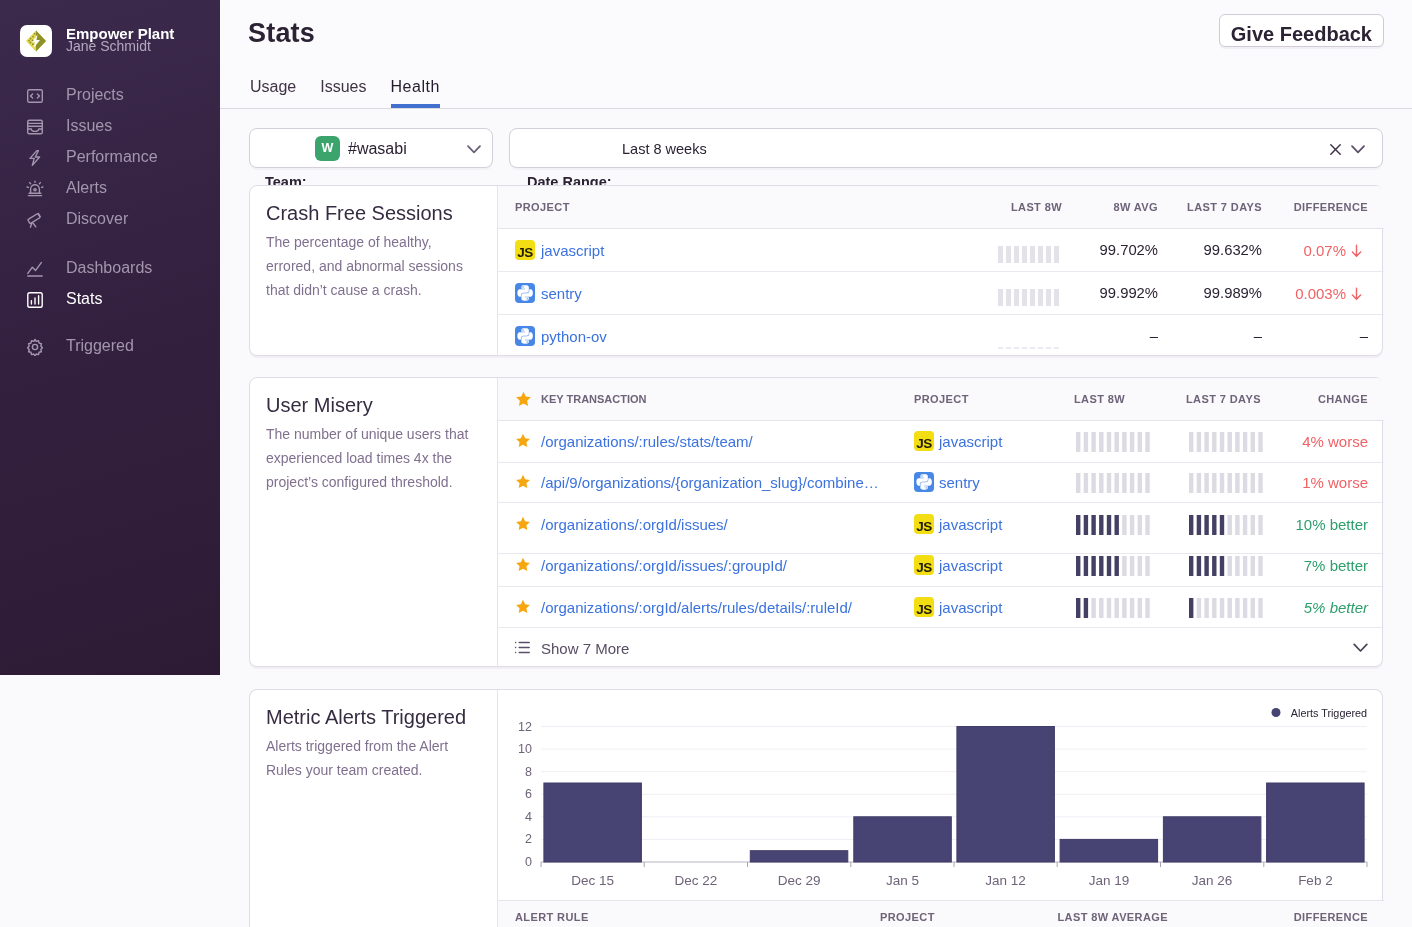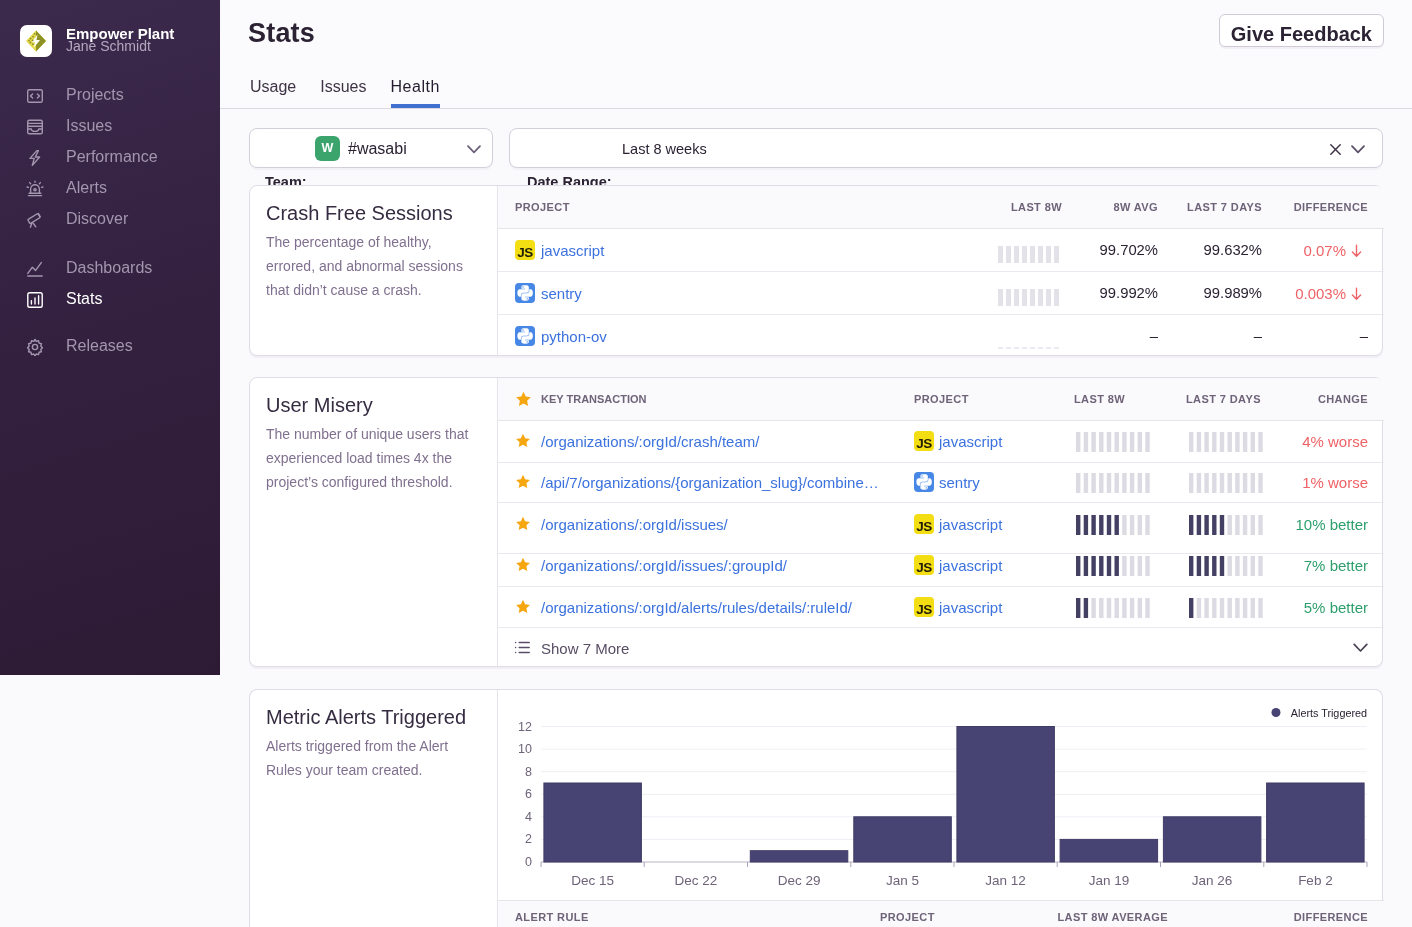--- a/index.html
+++ b/index.html
@@ -124,7 +124,7 @@
           <circle cx="9" cy="9" r="2.6"></circle>
           <path d="M9 1.4 l1.2 2 2.3 -0.6 0.6 2.3 2.3 0.6 -0.6 2.3 1.6 1.7 -1.6 1.7 0.6 2.3 -2.3 0.6 -0.6 2.3 -2.3 -0.6 -1.2 2 -1.2 -2 -2.3 0.6 -0.6 -2.3 -2.3 -0.6 0.6 -2.3 -1.6 -1.7 1.6 -1.7 -0.6 -2.3 2.3 -0.6 0.6 -2.3 2.3 0.6 Z"></path>
         </svg>
-        <span class="lb">Releases</span>
+        <span class="lb">Triggered</span>
       </div>
   </div>
 </aside>

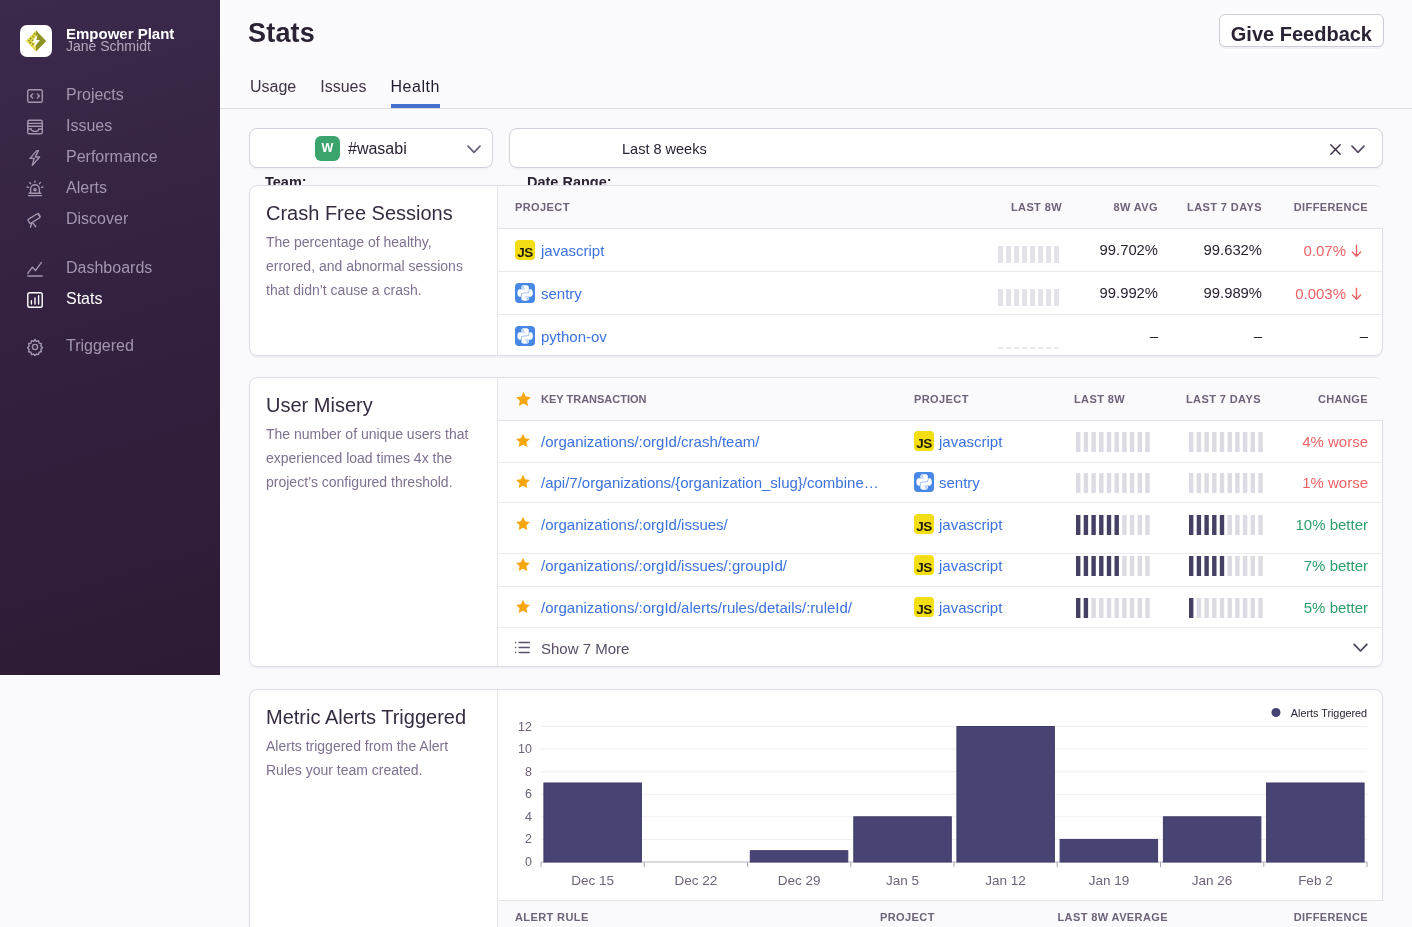--- a/index.html
+++ b/index.html
@@ -261,7 +261,7 @@
         <span class="cell" style="left:17px;top:12px;"><svg width="16" height="16" viewBox="0 0 16 16" style="vertical-align:top;">
               <path d="M8 0.8 L10.1 5.2 L14.9 5.9 L11.4 9.2 L12.3 14 L8 11.7 L3.7 14 L4.6 9.2 L1.1 5.9 L5.9 5.2 Z" fill="#f6a60f"></path>
             </svg></span>
-        <a class="plink cell" style="left:43px;top:12px;">/organizations/:orgId/crash/team/</a>
+        <a class="plink cell" style="left:43px;top:12px;">/organizations/:rules/stats/team/</a>
         <span class="cell" style="left:416px;top:10px;"><svg width="20" height="20" viewBox="0 0 20 20" style="vertical-align:top;">
               <rect width="20" height="20" rx="4" fill="#f3dd13"></rect>
               <text x="17.6" y="17.1" text-anchor="end" font-family="Liberation Sans, sans-serif" font-size="13.5" letter-spacing="-0.6" font-weight="bold" fill="#211d05">JS</text>

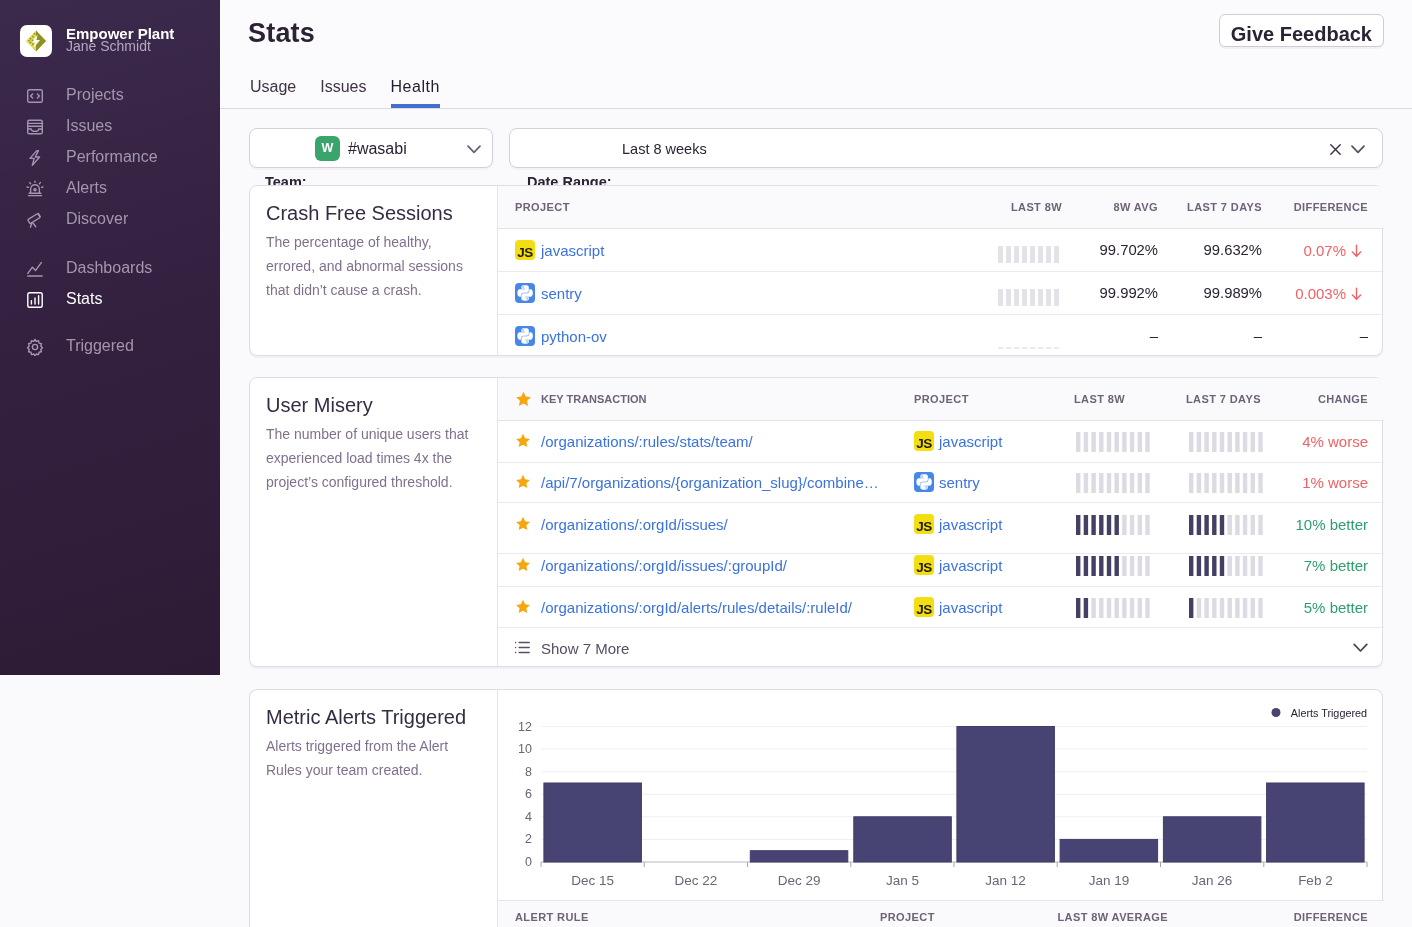--- a/index.html
+++ b/index.html
@@ -297,7 +297,7 @@
         <span class="cell" style="left:17px;top:12px;"><svg width="16" height="16" viewBox="0 0 16 16" style="vertical-align:top;">
               <path d="M8 0.8 L10.1 5.2 L14.9 5.9 L11.4 9.2 L12.3 14 L8 11.7 L3.7 14 L4.6 9.2 L1.1 5.9 L5.9 5.2 Z" fill="#f6a60f"></path>
             </svg></span>
-        <a class="plink cell" style="left:43px;top:12px;">/api/7/organizations/{organization_slug}/combine…</a>
+        <a class="plink cell" style="left:43px;top:12px;">/api/9/organizations/{organization_slug}/combine…</a>
         <span class="cell" style="left:416px;top:10px;"><svg width="20" height="20" viewBox="0 0 20 20" style="vertical-align:top;">
               <rect width="20" height="20" rx="4" fill="#4787e6"></rect>
               <g transform="translate(2.4,2.2) scale(0.139)" fill="#fff">

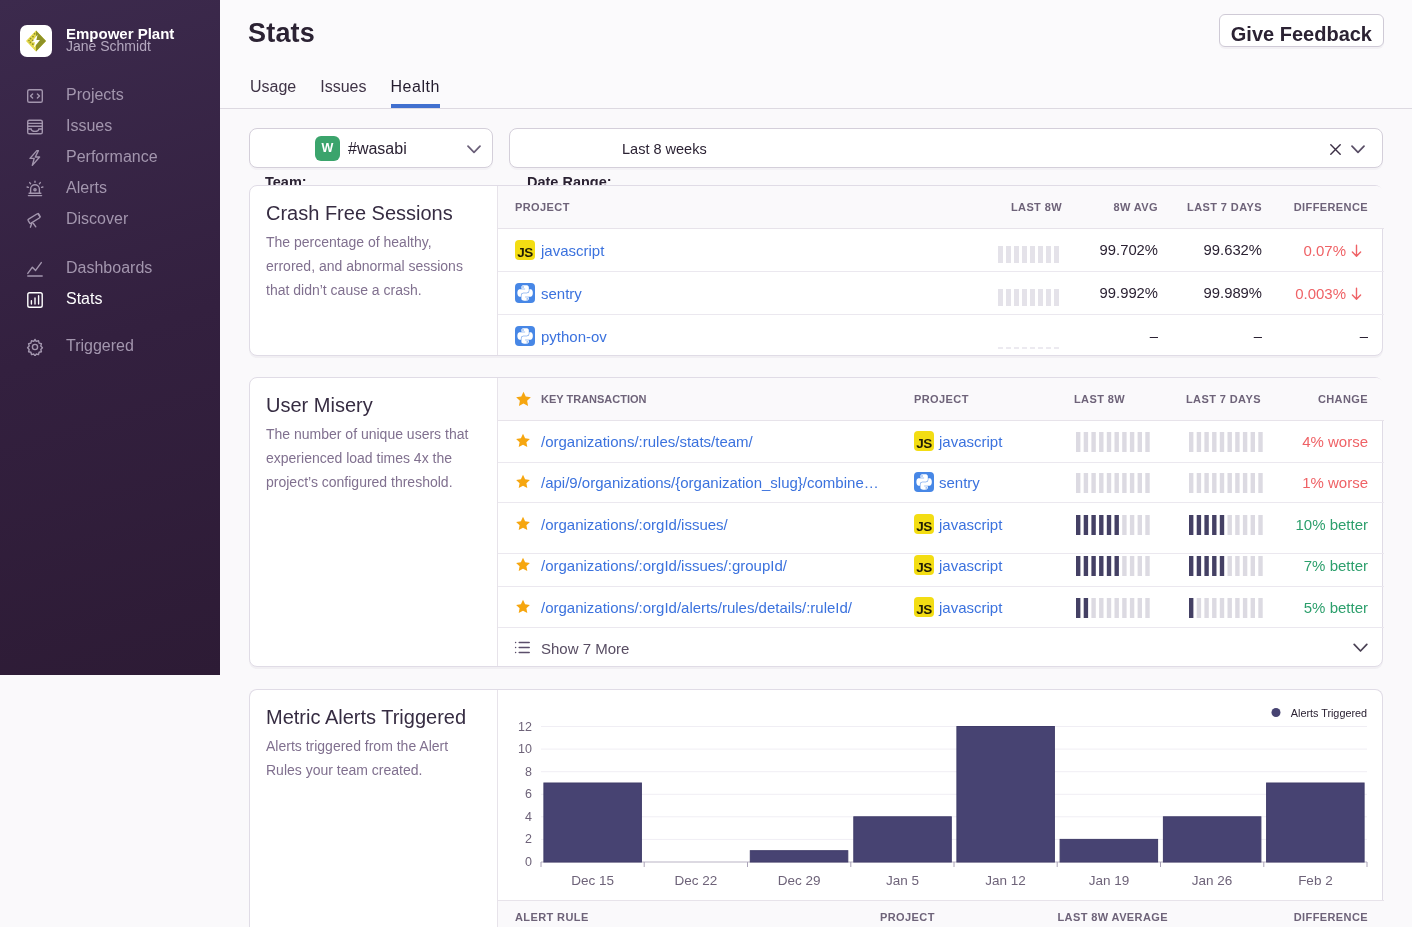--- a/index.html
+++ b/index.html
@@ -438,7 +438,7 @@
               <rect x="61.6" y="0" width="4.4" height="20" fill="#dcdae2"></rect>
               <rect x="69.3" y="0" width="4.4" height="20" fill="#dcdae2"></rect>
             </svg></span>
-        <span class="cell pos" style="right:16px;top:12px;">5% better</span>
+        <span class="cell pos" style="right:16px;top:12px;font-style:italic;">5% better</span>
       </div>
       <div class="row" style="top:250px;height:39px;">
         <span class="cell" style="left:16px;top:11px;"><svg width="17" height="17" viewBox="0 0 17 17" fill="none" stroke="#5b4e6b" stroke-width="1.5" stroke-linecap="round">

